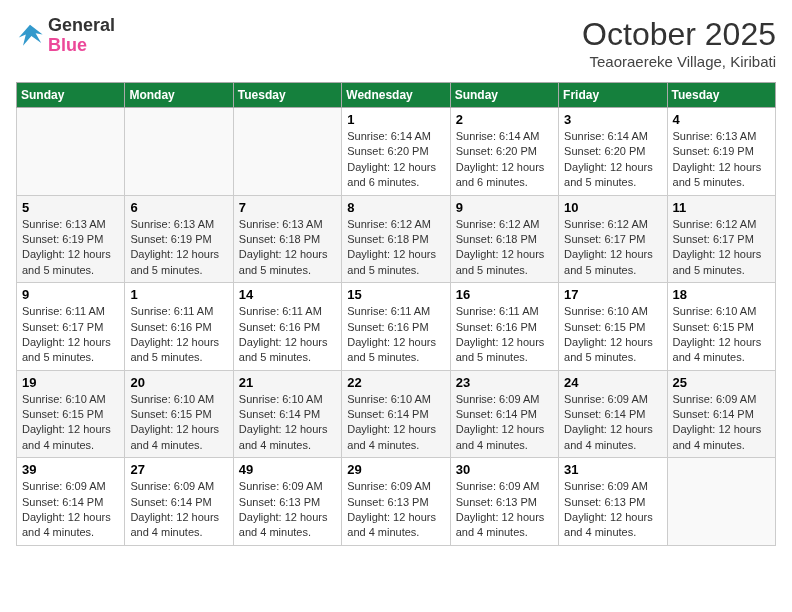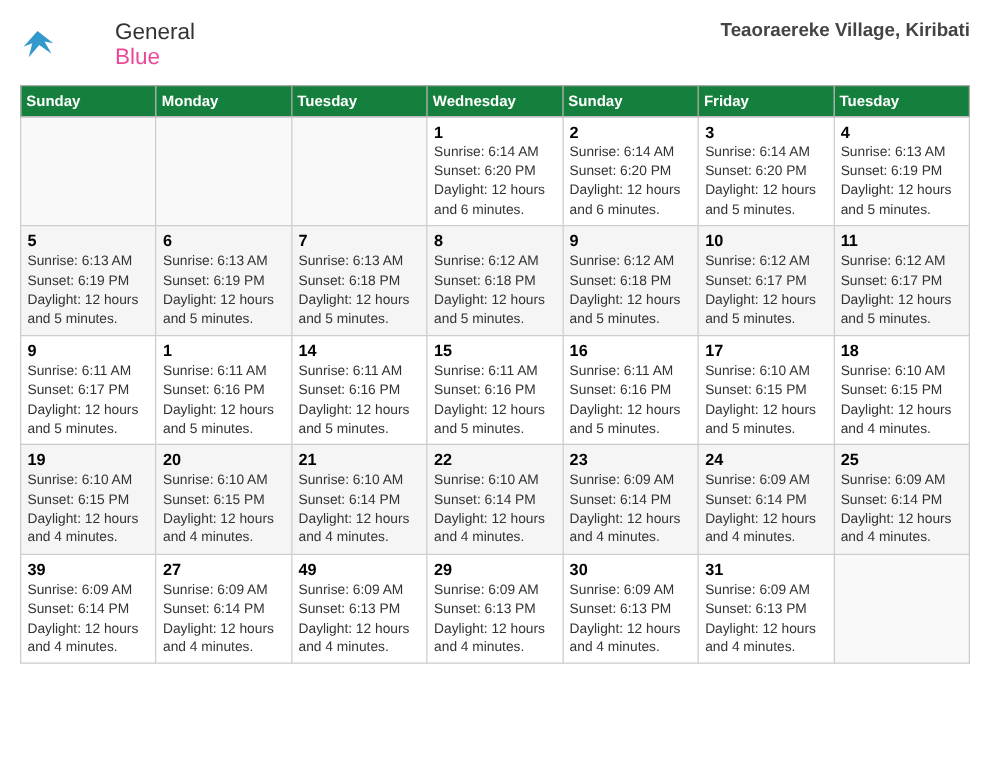--- a/index.html
+++ b/index.html
@@ -23,9 +23,8 @@
     }
     .logo-text {
       font-size: 18px;
-      font-weight: normal;
+      font-weight: bold;
       line-height: 1.1;
-      margin-left: 44px;
     }
     .logo-general { color: #333; }
     .logo-blue { color: #ec4899; }

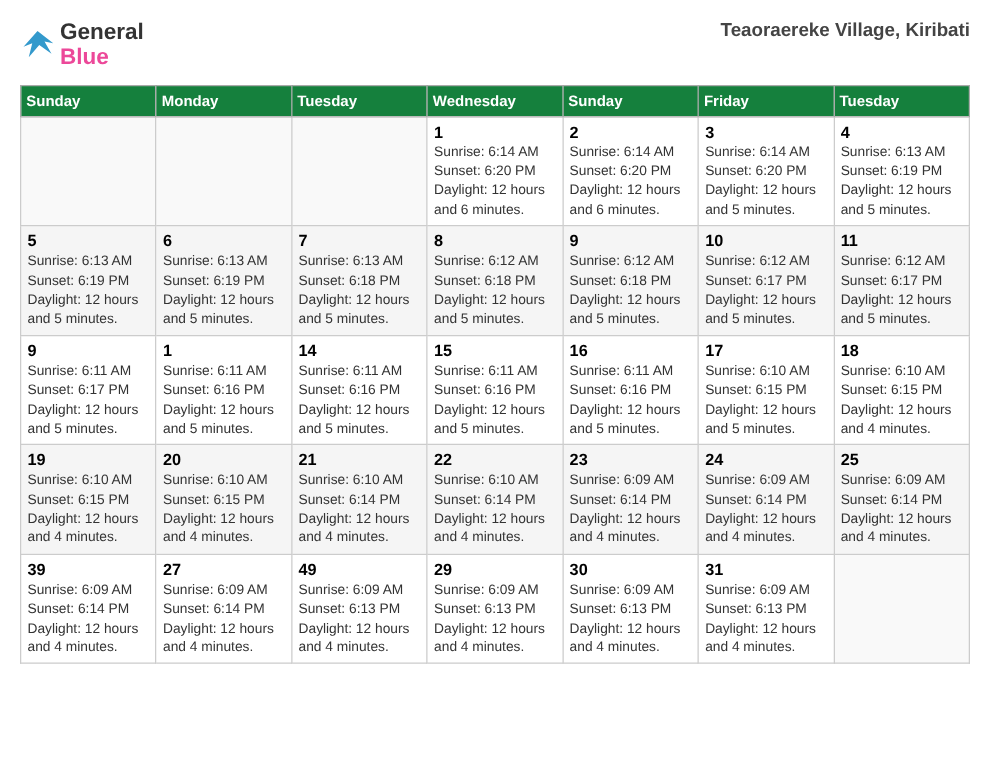--- a/index.html
+++ b/index.html
@@ -98,6 +98,7 @@
     </div>
   </div>
   <div class="title-block">
+    <div class="month-title">October 2025</div>
     <div class="subtitle">Teaoraereke Village, Kiribati</div>
   </div>
 </div>

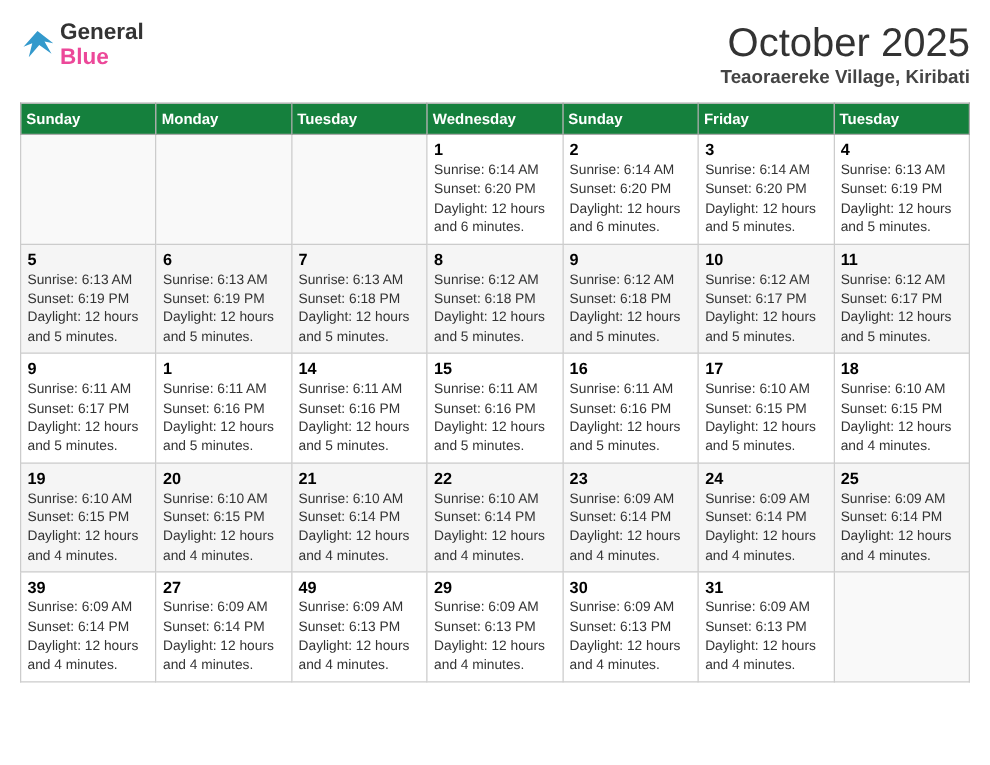--- a/index.html
+++ b/index.html
@@ -43,7 +43,6 @@
     .subtitle {
       font-size: 15px;
       color: #444;
-      font-weight: bold;
     }
     .calendar {
       width: 100%;

